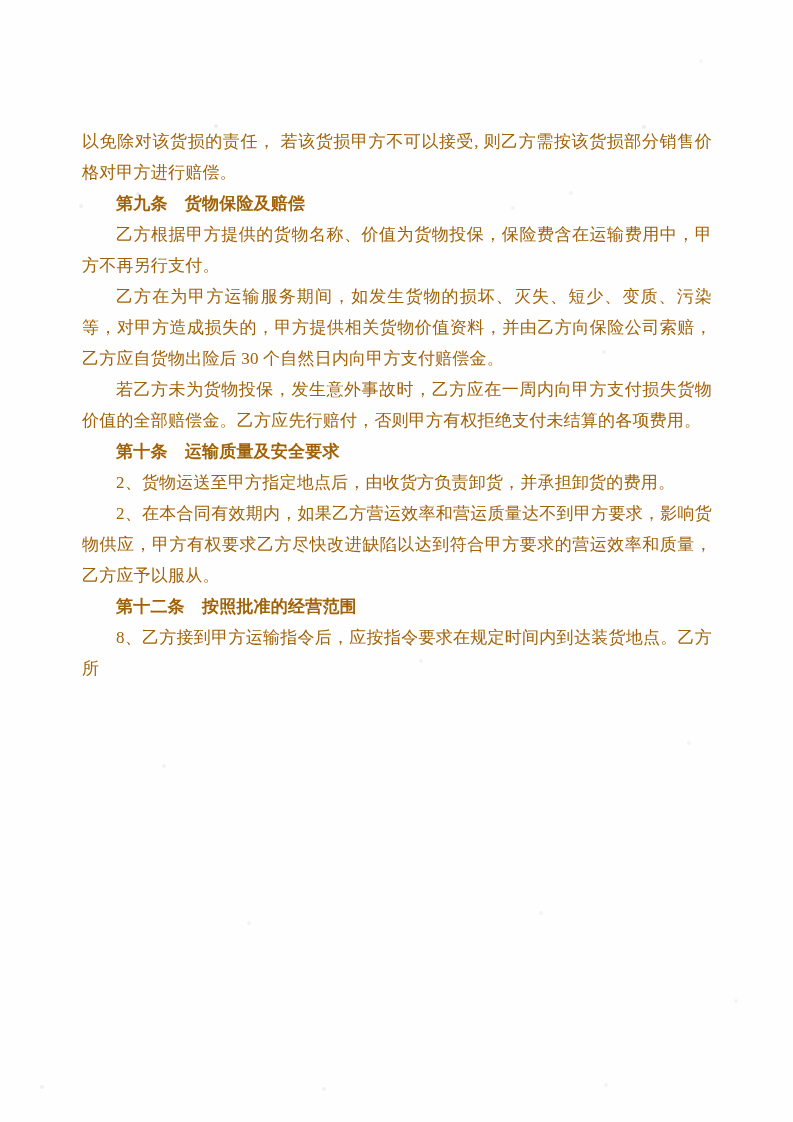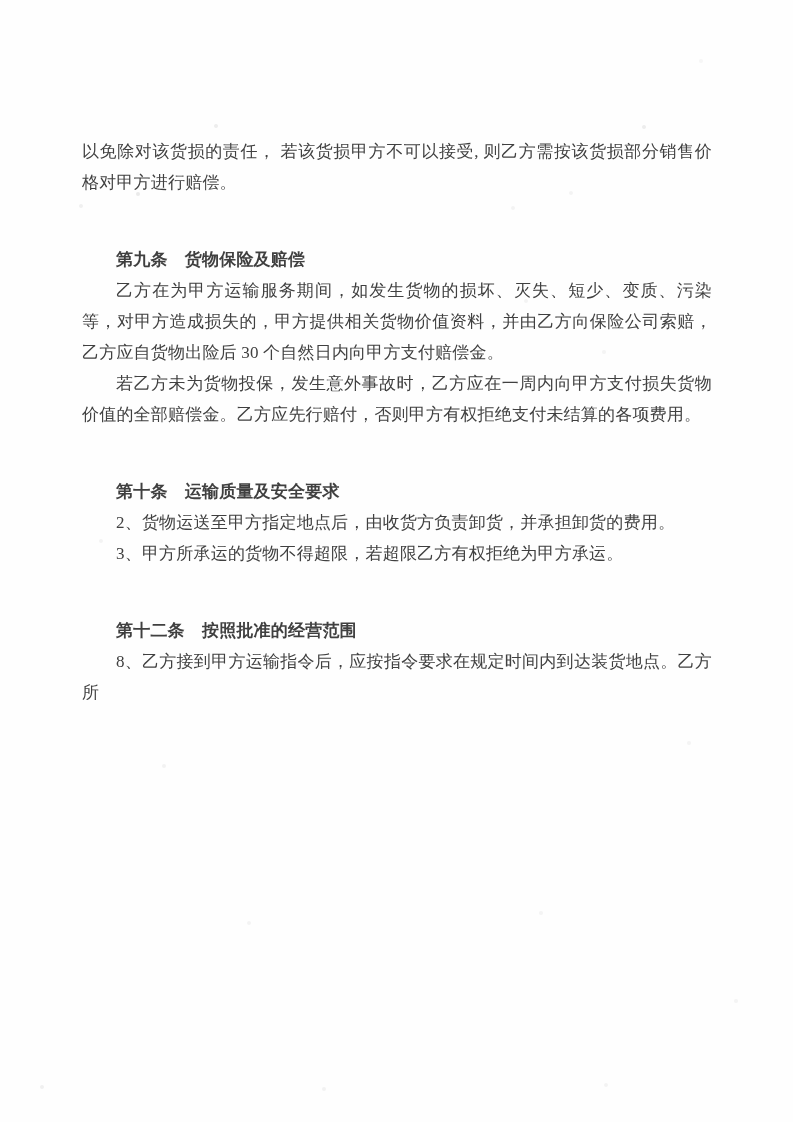--- a/index.html
+++ b/index.html
@@ -59,11 +59,11 @@
     .doc {
       position: absolute;
       left: 82px;
-      top: 136px;
+      top: 126px;
       width: 630px;
       font-size: 17px;
       line-height: 31px;
-      color: #404040;
+      color: #a16207;
       text-align: justify;
       text-align-last: left;
       letter-spacing: 0.2px;

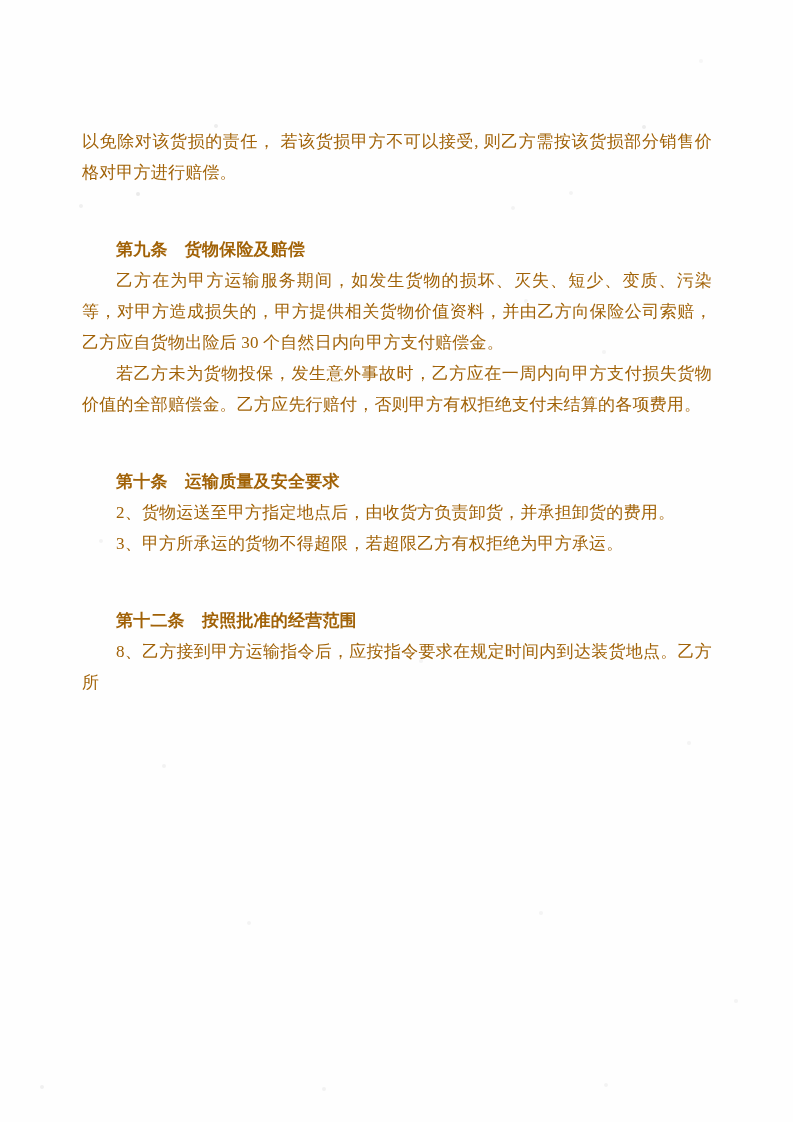--- a/index.html
+++ b/index.html
@@ -77,7 +77,6 @@
     }
     .doc p.heading {
       font-weight: 700;
-      margin-top: 46px;
     }
   </style>
 </head>

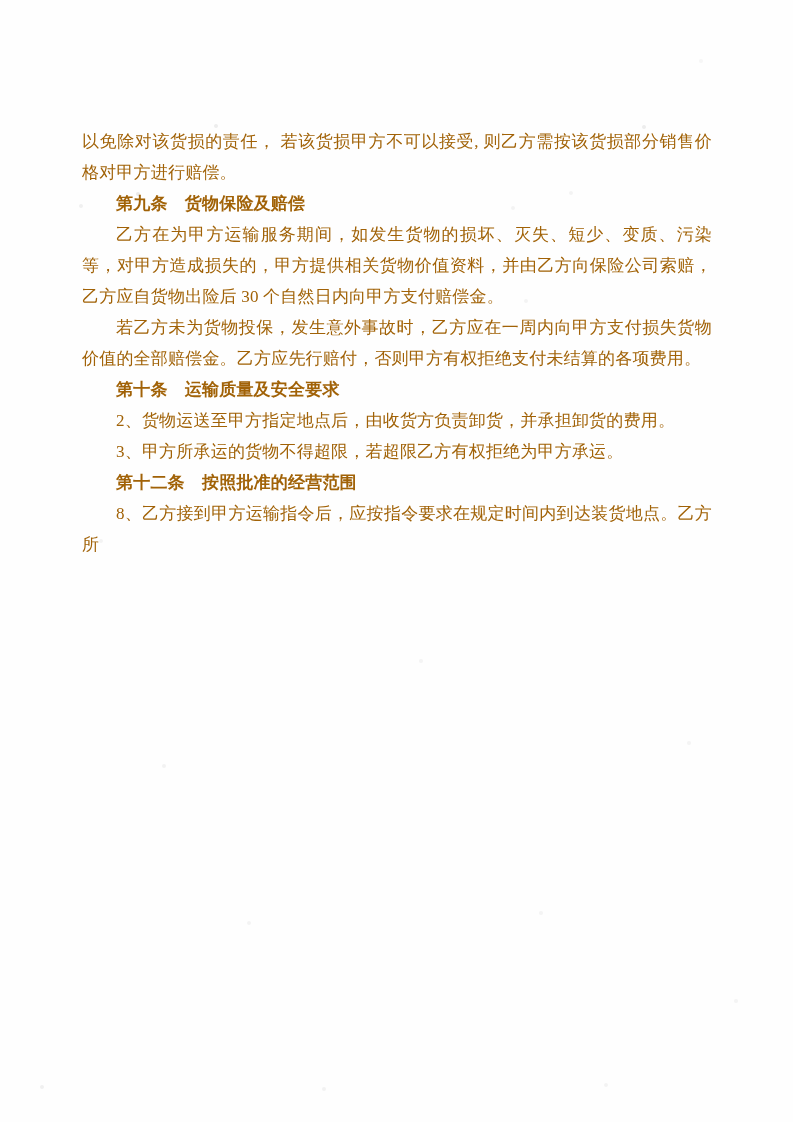--- a/index.html
+++ b/index.html
@@ -88,6 +88,7 @@
   <div class="doc">
     <p class="no-indent">以免除对该货损的责任， 若该货损甲方不可以接受, 则乙方需按该货损部分销售价格对甲方进行赔偿。</p>
     <p class="heading">第九条　货物保险及赔偿</p>
+    <p>乙方根据甲方提供的货物名称、价值为货物投保，保险费含在运输费用中，甲方不再另行支付。</p>
     <p>乙方在为甲方运输服务期间，如发生货物的损坏、灭失、短少、变质、污染等，对甲方造成损失的，甲方提供相关货物价值资料，并由乙方向保险公司索赔，乙方应自货物出险后 30 个自然日内向甲方支付赔偿金。</p>
     <p>若乙方未为货物投保，发生意外事故时，乙方应在一周内向甲方支付损失货物价值的全部赔偿金。乙方应先行赔付，否则甲方有权拒绝支付未结算的各项费用。</p>
     <p class="heading">第十条　运输质量及安全要求</p>

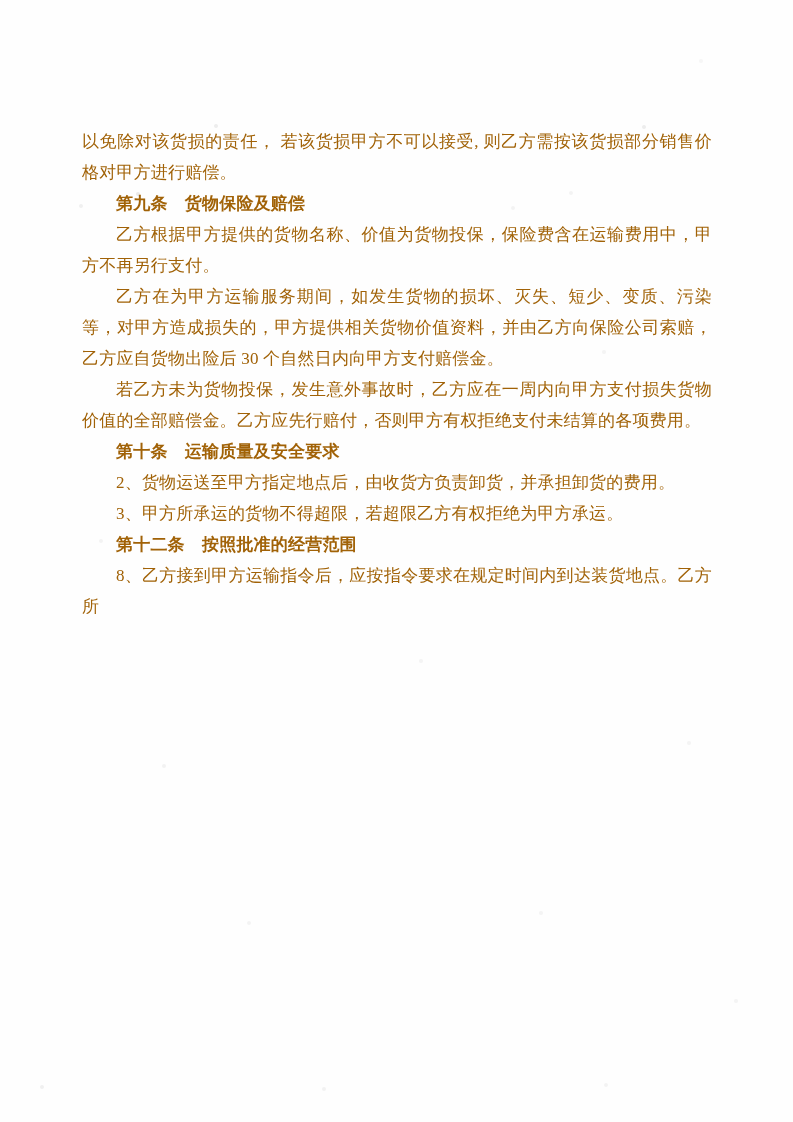--- a/index.html
+++ b/index.html
@@ -93,6 +93,7 @@
     <p>若乙方未为货物投保，发生意外事故时，乙方应在一周内向甲方支付损失货物价值的全部赔偿金。乙方应先行赔付，否则甲方有权拒绝支付未结算的各项费用。</p>
     <p class="heading">第十条　运输质量及安全要求</p>
     <p>2、货物运送至甲方指定地点后，由收货方负责卸货，并承担卸货的费用。</p>
+    <p>2、在本合同有效期内，如果乙方营运效率和营运质量达不到甲方要求，影响货物供应，甲方有权要求乙方尽快改进缺陷以达到符合甲方要求的营运效率和质量，乙方应予以服从。</p>
     <p>3、甲方所承运的货物不得超限，若超限乙方有权拒绝为甲方承运。</p>
     <p class="heading">第十二条　按照批准的经营范围</p>
     <p>8、乙方接到甲方运输指令后，应按指令要求在规定时间内到达装货地点。乙方所</p>

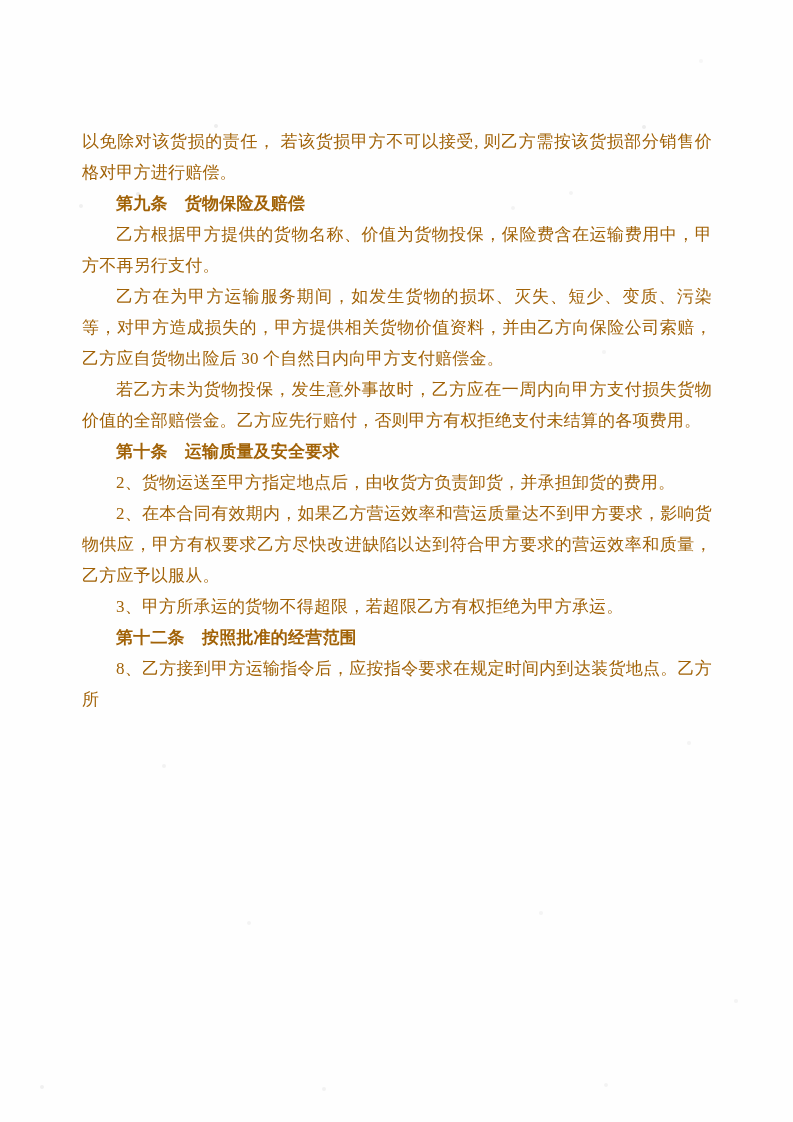--- a/index.html
+++ b/index.html
@@ -94,7 +94,6 @@
     <p class="heading">第十条　运输质量及安全要求</p>
     <p>2、货物运送至甲方指定地点后，由收货方负责卸货，并承担卸货的费用。</p>
     <p>2、在本合同有效期内，如果乙方营运效率和营运质量达不到甲方要求，影响货物供应，甲方有权要求乙方尽快改进缺陷以达到符合甲方要求的营运效率和质量，乙方应予以服从。</p>
-    <p>3、甲方所承运的货物不得超限，若超限乙方有权拒绝为甲方承运。</p>
     <p class="heading">第十二条　按照批准的经营范围</p>
     <p>8、乙方接到甲方运输指令后，应按指令要求在规定时间内到达装货地点。乙方所</p>
   </div>

